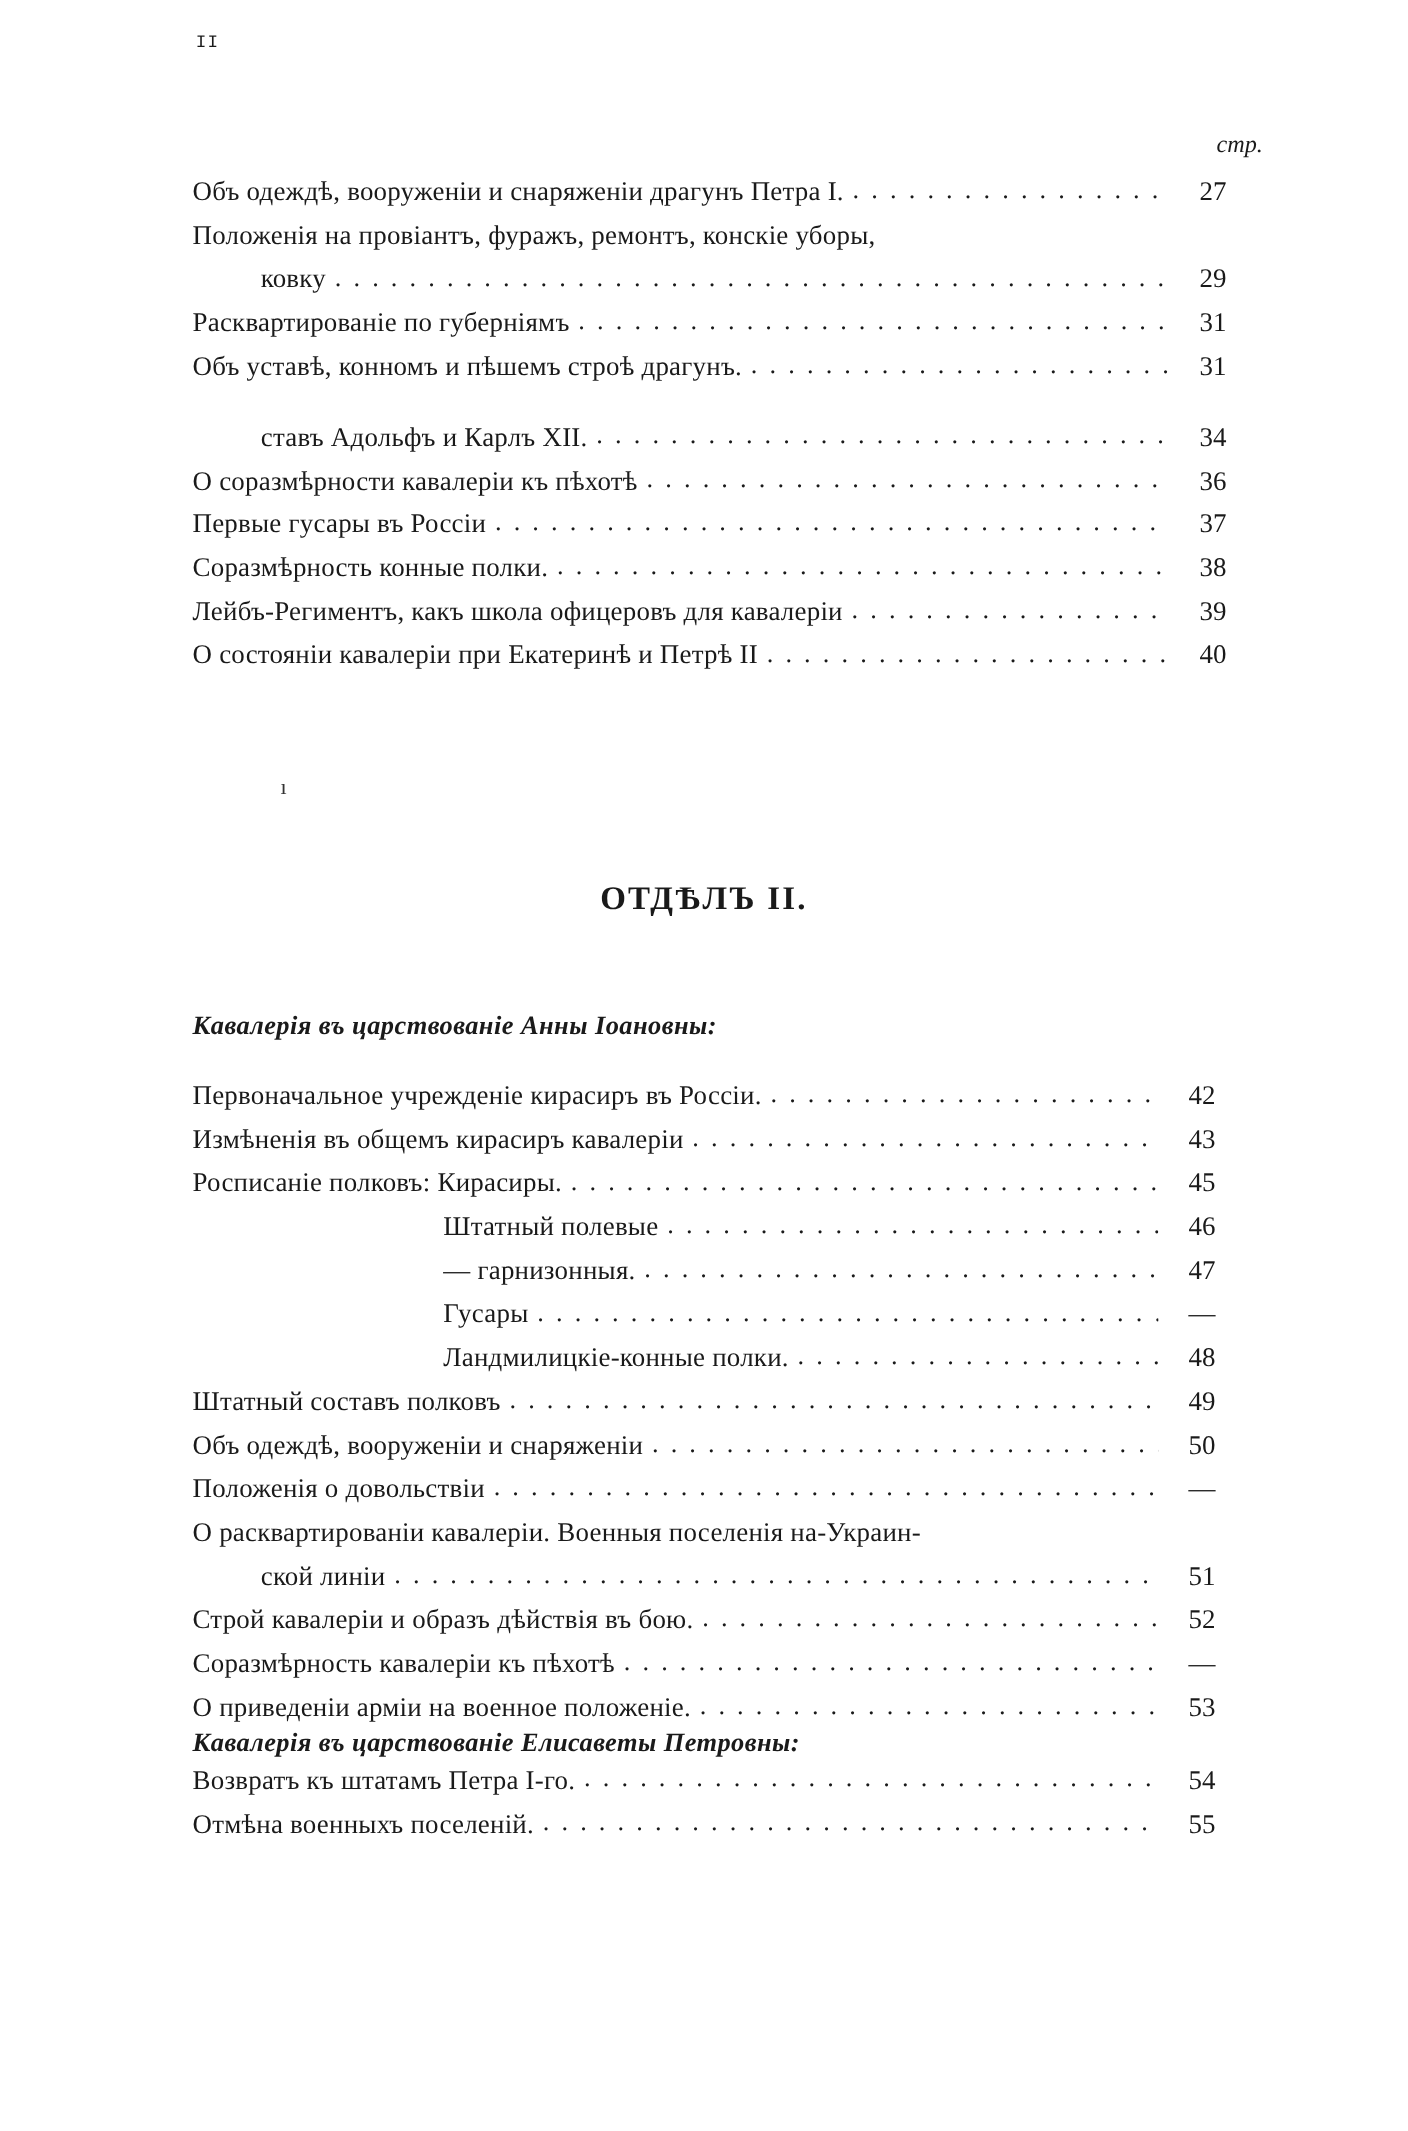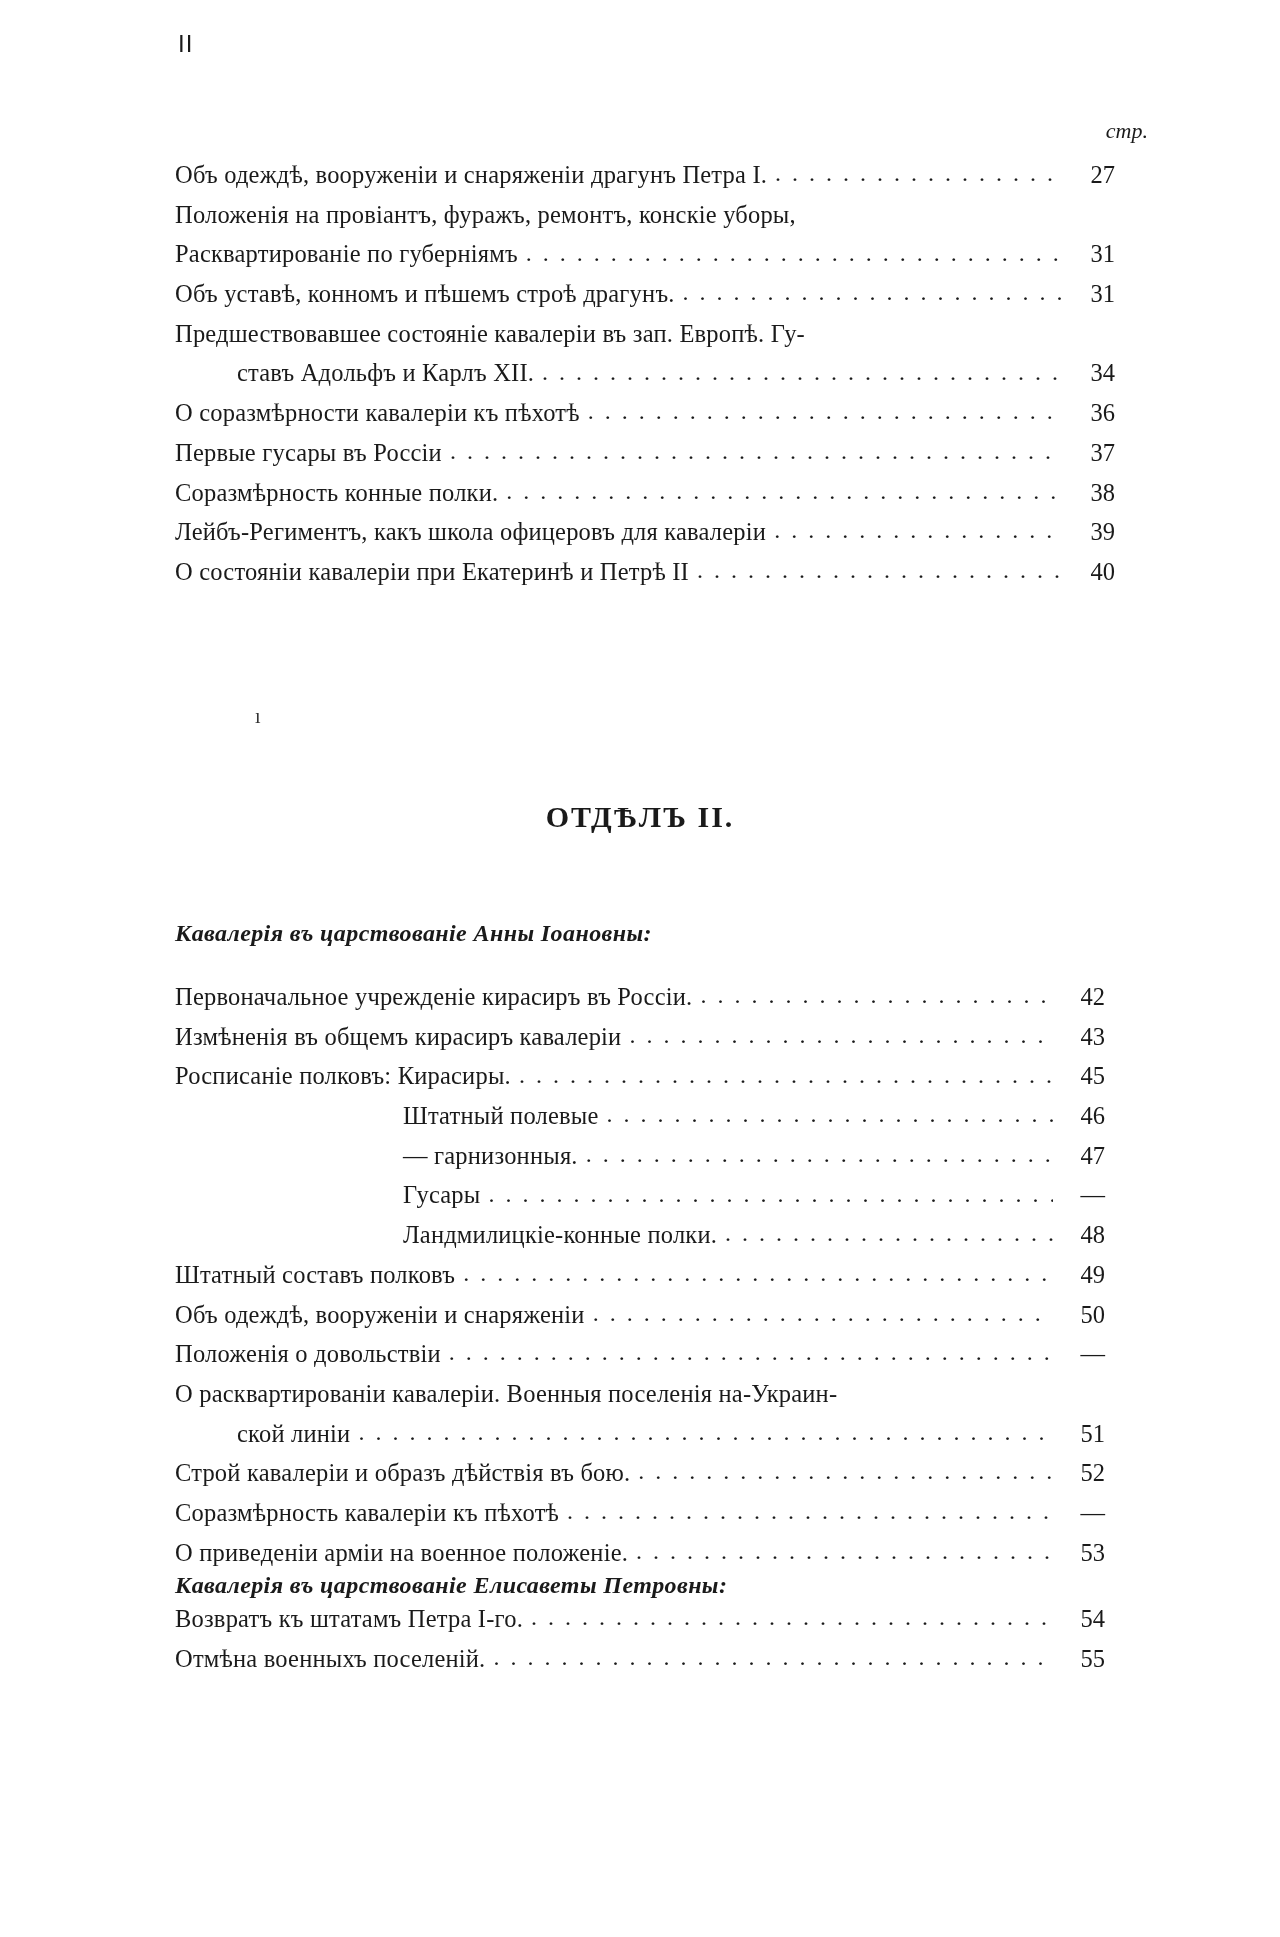--- a/index.html
+++ b/index.html
@@ -25,9 +25,9 @@
     position: absolute;
     top: 30px;
     left: 178px;
-    font-size: 24px;
+    font-size: 16px;
     letter-spacing: 1px;
-    font-family: Liberation Sans, sans-serif;
+    font-family: Liberation Mono, monospace;
     text-align: center;
   }
   .col-header {

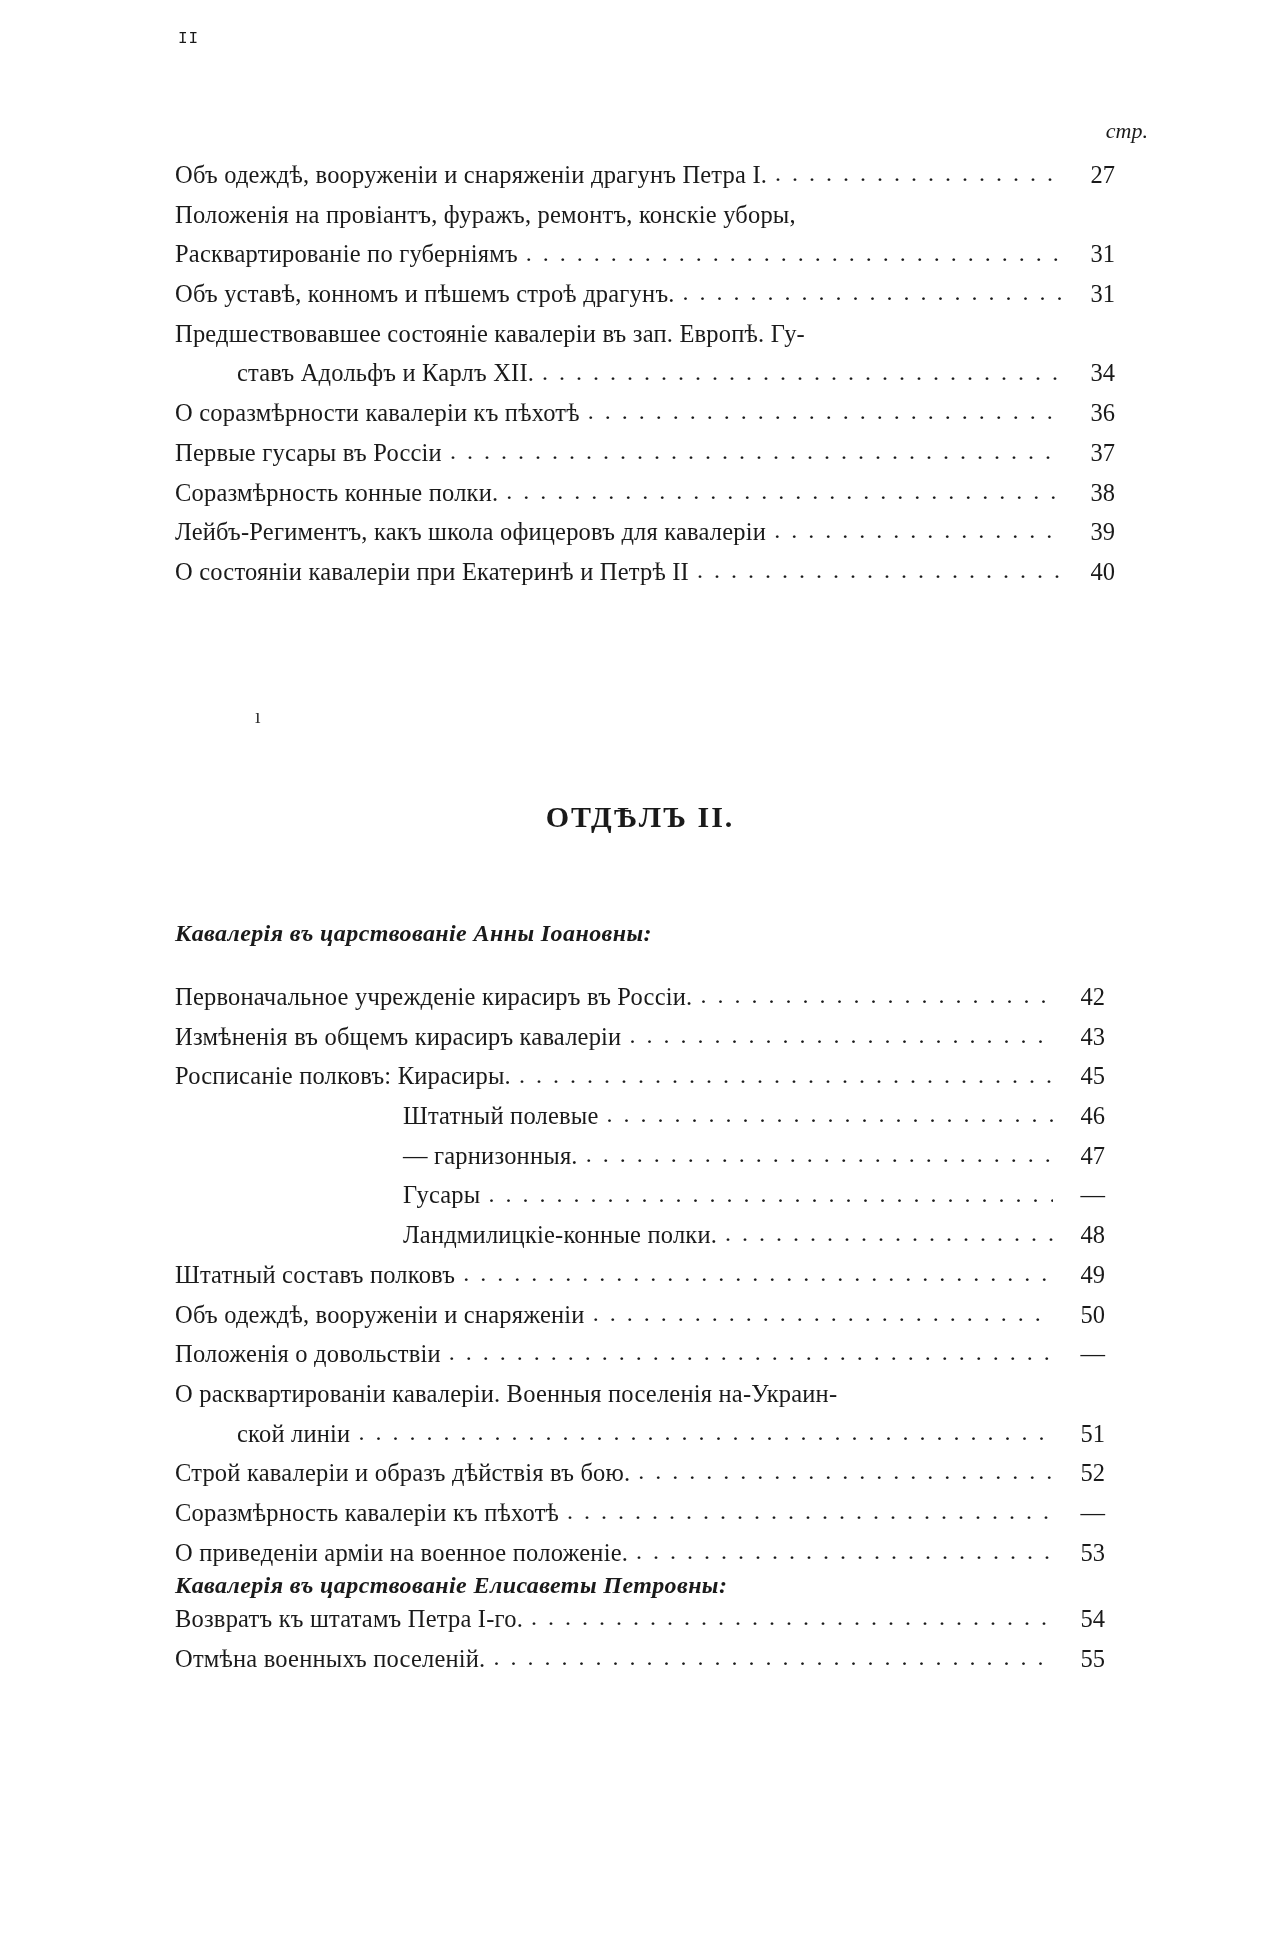--- a/index.html
+++ b/index.html
@@ -137,6 +137,11 @@
         <span class="leader"></span>
         <span class="pg"></span>
       </div>
+      <div class="entry indent1">
+        <span class="txt">ковку</span>
+        <span class="leader"></span>
+        <span class="pg">29</span>
+      </div>
       <div class="entry">
         <span class="txt">Расквартированіе по губерніямъ</span>
         <span class="leader"></span>

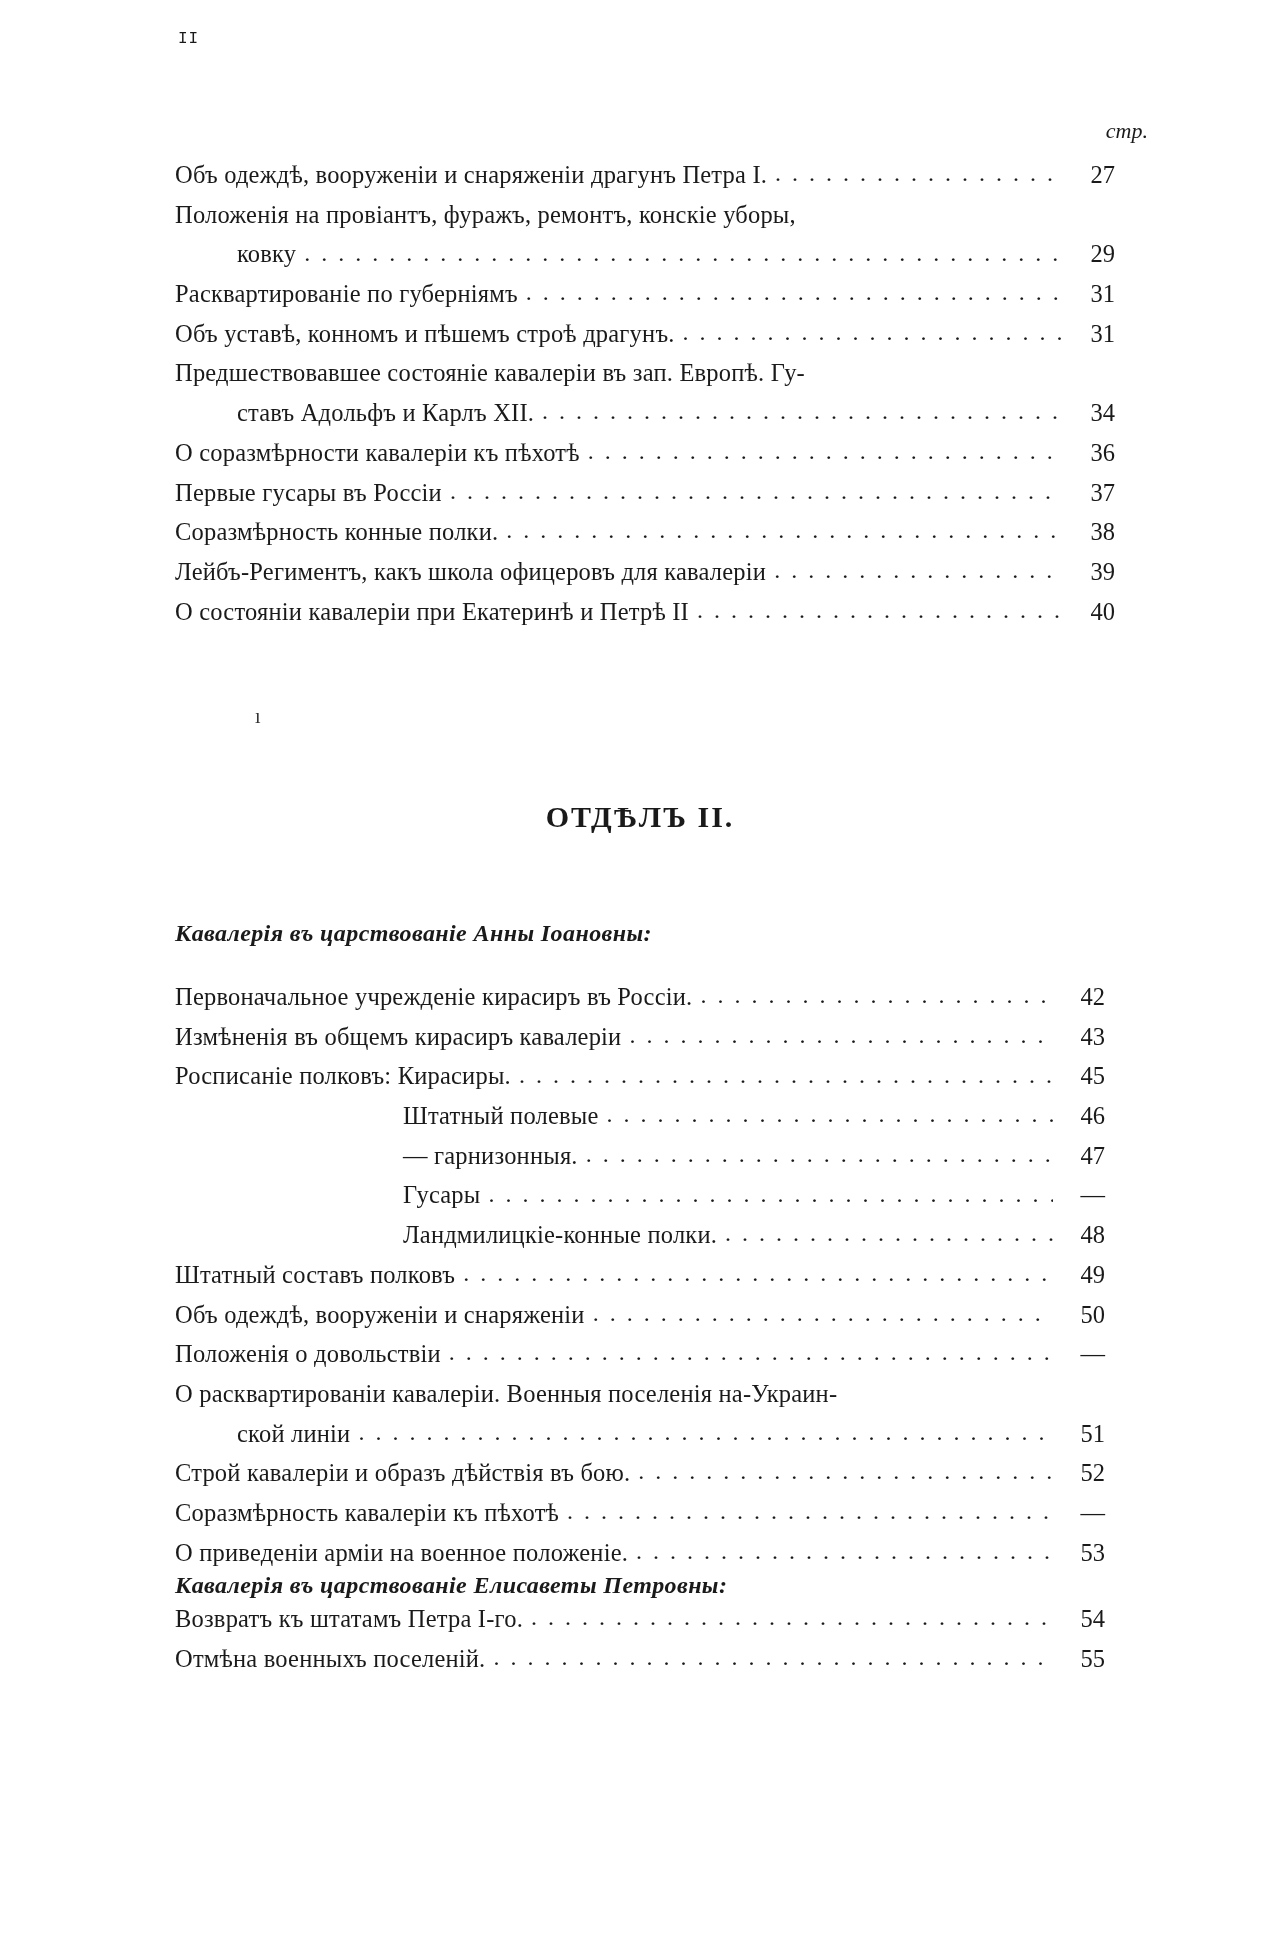--- a/index.html
+++ b/index.html
@@ -153,7 +153,6 @@
         <span class="pg">31</span>
       </div>
       <div class="entry noleader">
-        <span class="txt">Предшествовавшее состояніе кавалеріи въ зап. Европѣ. Гу-</span>
         <span class="leader"></span>
         <span class="pg"></span>
       </div>

